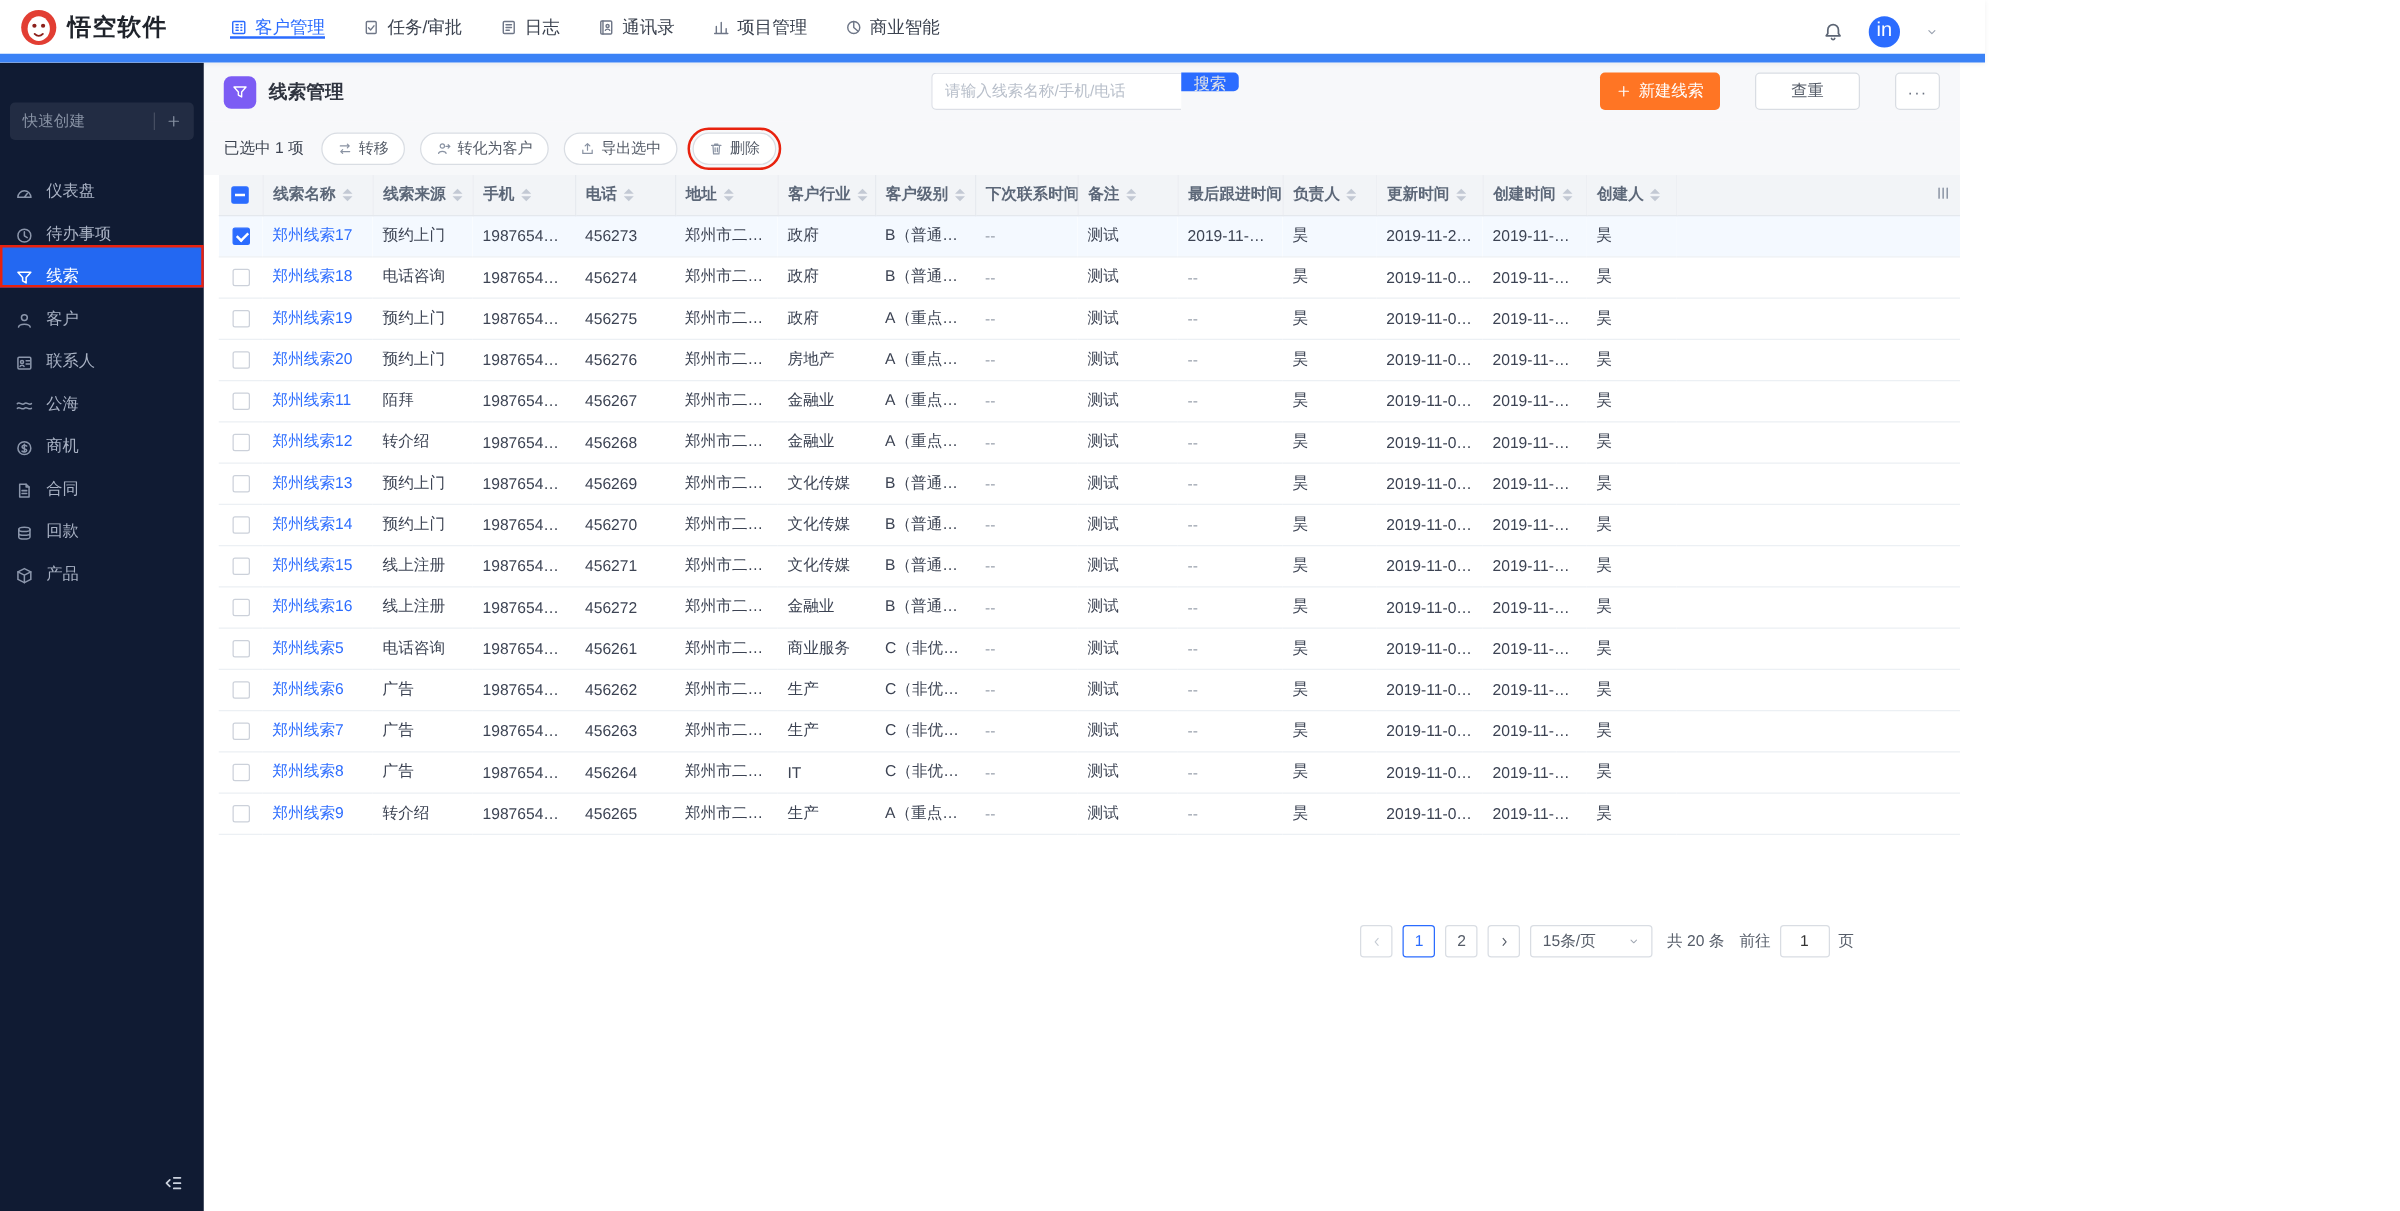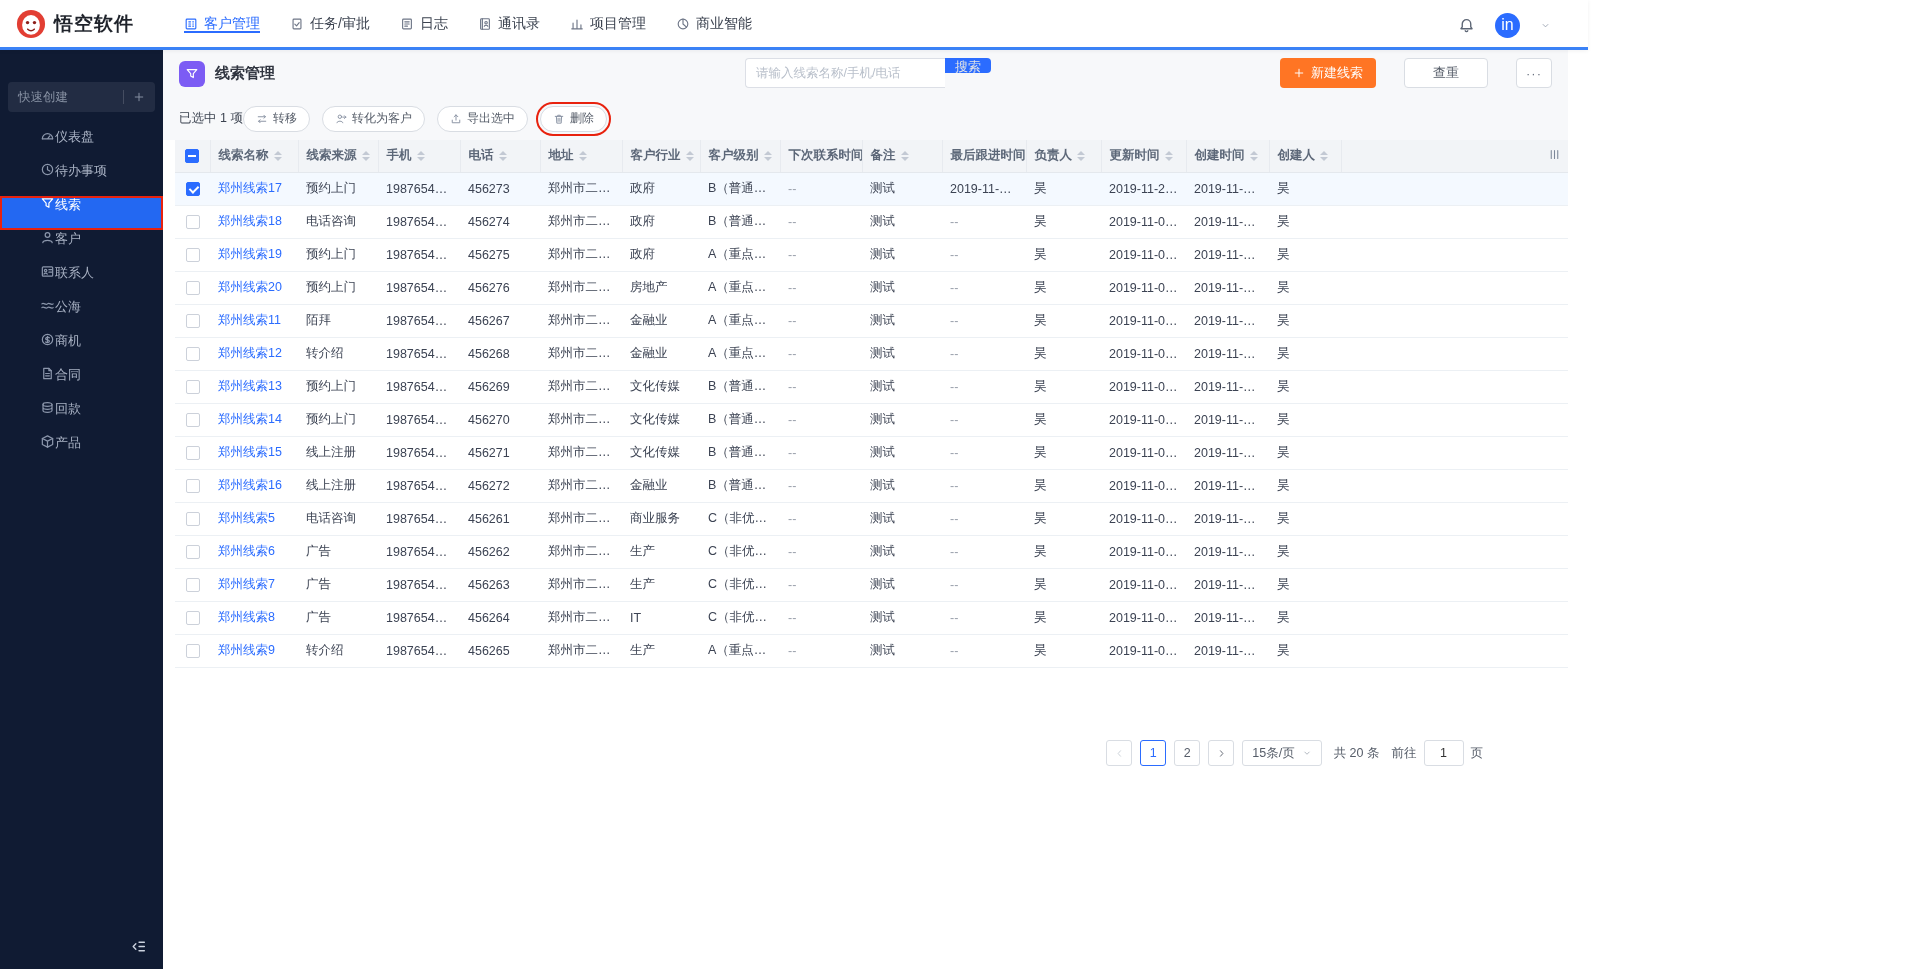--- a/index.html
+++ b/index.html
@@ -9,7 +9,7 @@
   .icon svg{display:block}
 
   
-  .topnav{position:absolute;top:0;left:0;width:1588px;height:50px;background:#fff;border-bottom:3px solid #3b82f6;box-shadow:0 1px 4px rgba(0,21,41,.06);display:flex;align-items:center;z-index:20}
+  .topnav{position:absolute;top:0;left:0;width:1588px;height:50px;background:#fff;border-bottom:7px solid #3b82f6;box-shadow:0 1px 4px rgba(0,21,41,.06);display:flex;align-items:center;z-index:20}
   .logo{width:163px;display:flex;align-items:center;gap:8px;padding-left:16px;flex:none}
   .logo-text{font-size:19px;font-weight:bold;color:#1f232b;letter-spacing:1px;white-space:nowrap}
   .nav-items{display:flex;align-items:center;height:50px;margin-left:6px}

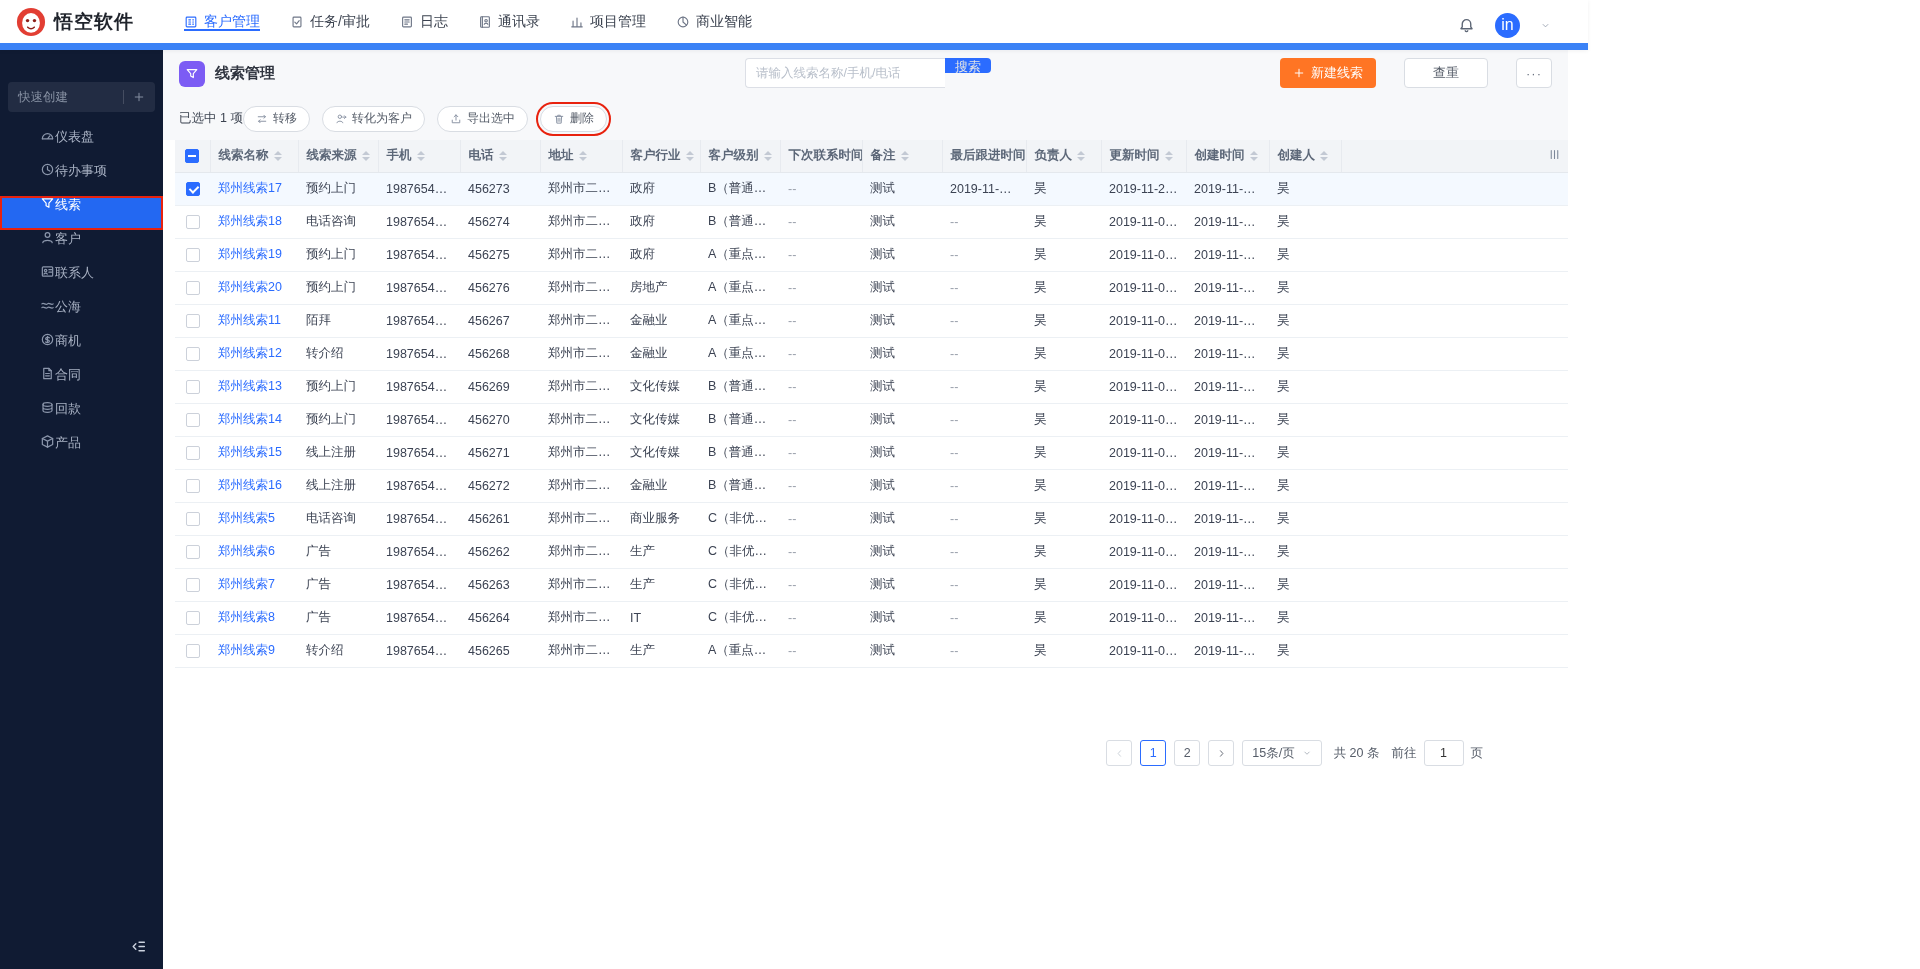--- a/index.html
+++ b/index.html
@@ -58,7 +58,7 @@
   .btn-more{letter-spacing:1px;padding:0 9px;color:#6a7280}
 
   .bulk-bar{height:43px;display:flex;align-items:center;padding:0 16px;background:#f7f8fa}
-  .selected-info{font-size:12.5px;color:#3c4350;white-space:nowrap}
+  .selected-info{font-size:12.5px;color:#3c4350;margin-right:14px;white-space:nowrap}
   .bulk-actions{display:flex;align-items:center;gap:12px}
   .pill-btn{height:26px;border:1px solid #d9dde3;border-radius:13px;background:#fff;display:flex;align-items:center;gap:5px;padding:0 12px;font-size:12px;color:#555c68;cursor:pointer;white-space:nowrap}
   .pill-btn .icon{color:#8a93a3}

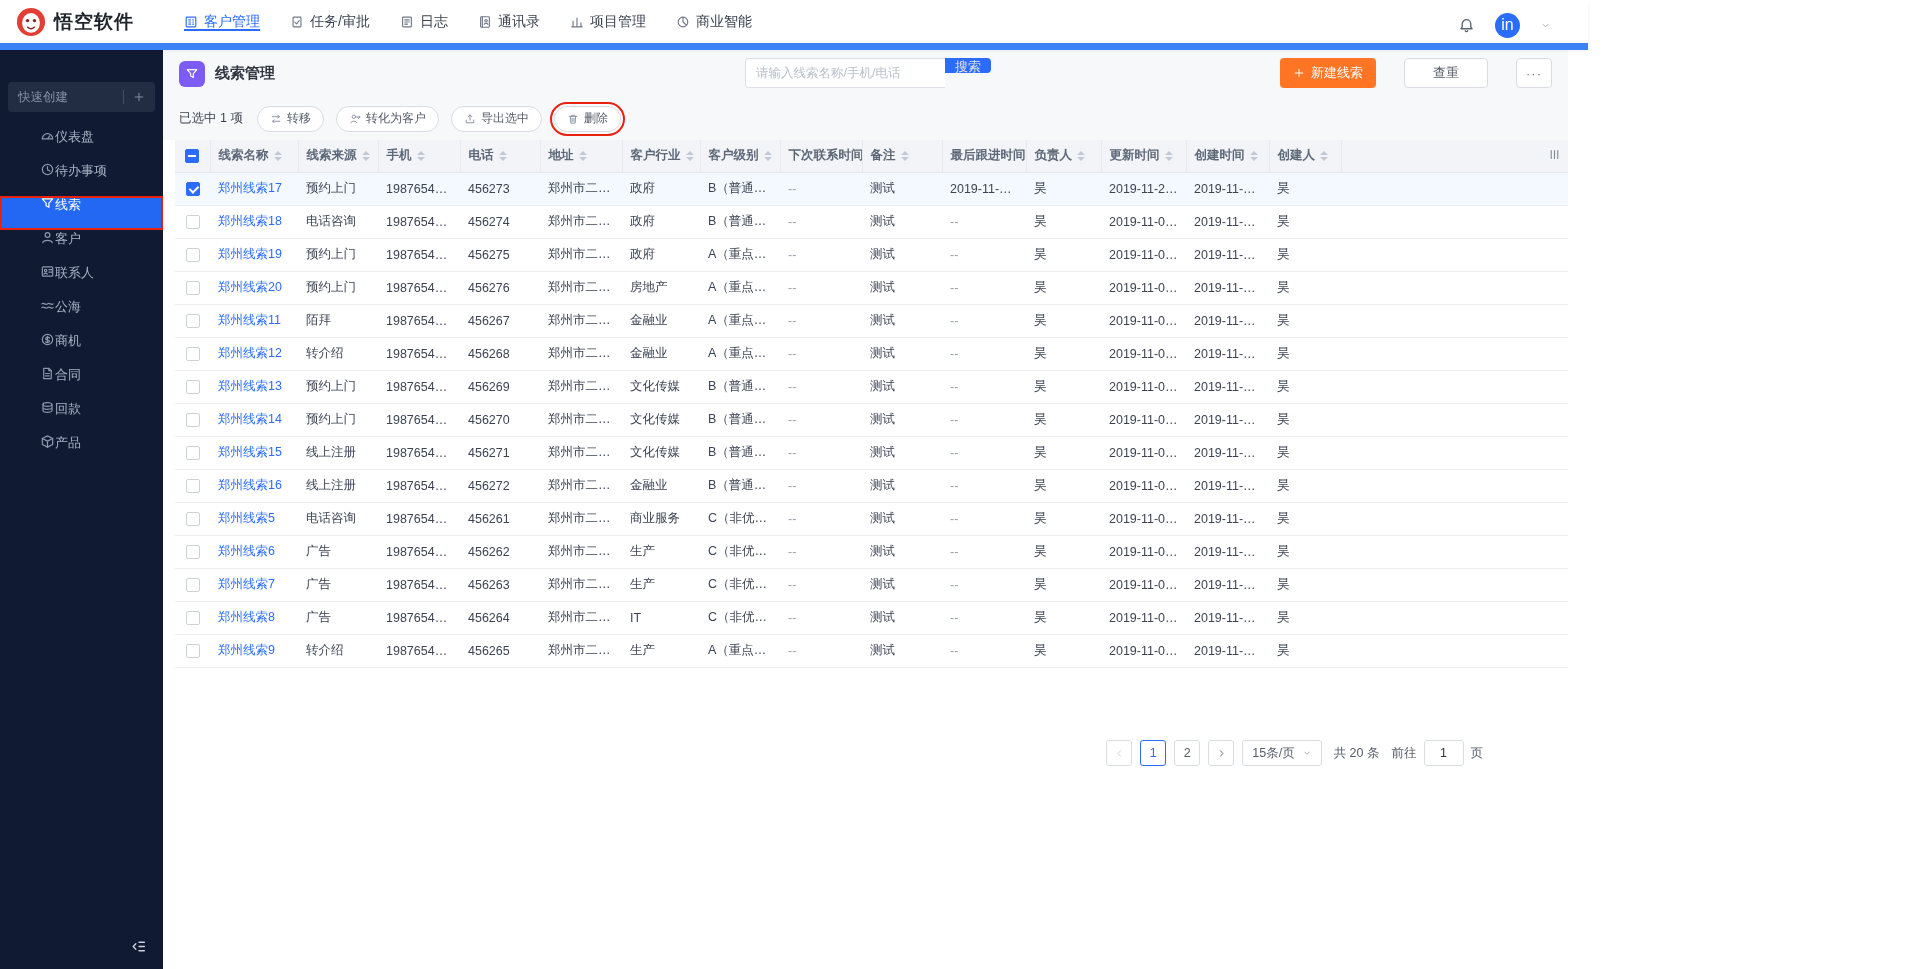--- a/index.html
+++ b/index.html
@@ -32,7 +32,7 @@
   .qc-sep{width:1px;height:14px;background:rgba(255,255,255,.16)}
   .qc-plus{color:#8791a3}
   .qc-plus svg{width:12px;height:12px}
-  .menu-item{height:34px;display:flex;align-items:flex-start;padding-left:40px;color:#a9b2c4;font-size:13px;cursor:pointer}
+  .menu-item{height:34px;display:flex;align-items:flex-end;gap:10px;padding-left:12px;color:#a9b2c4;font-size:13px;cursor:pointer}
   .menu-item .icon{color:#8b96ab}
   .menu-item .icon svg{width:15px;height:15px}
   .menu-item.active{background:#2368f2;color:#fff}

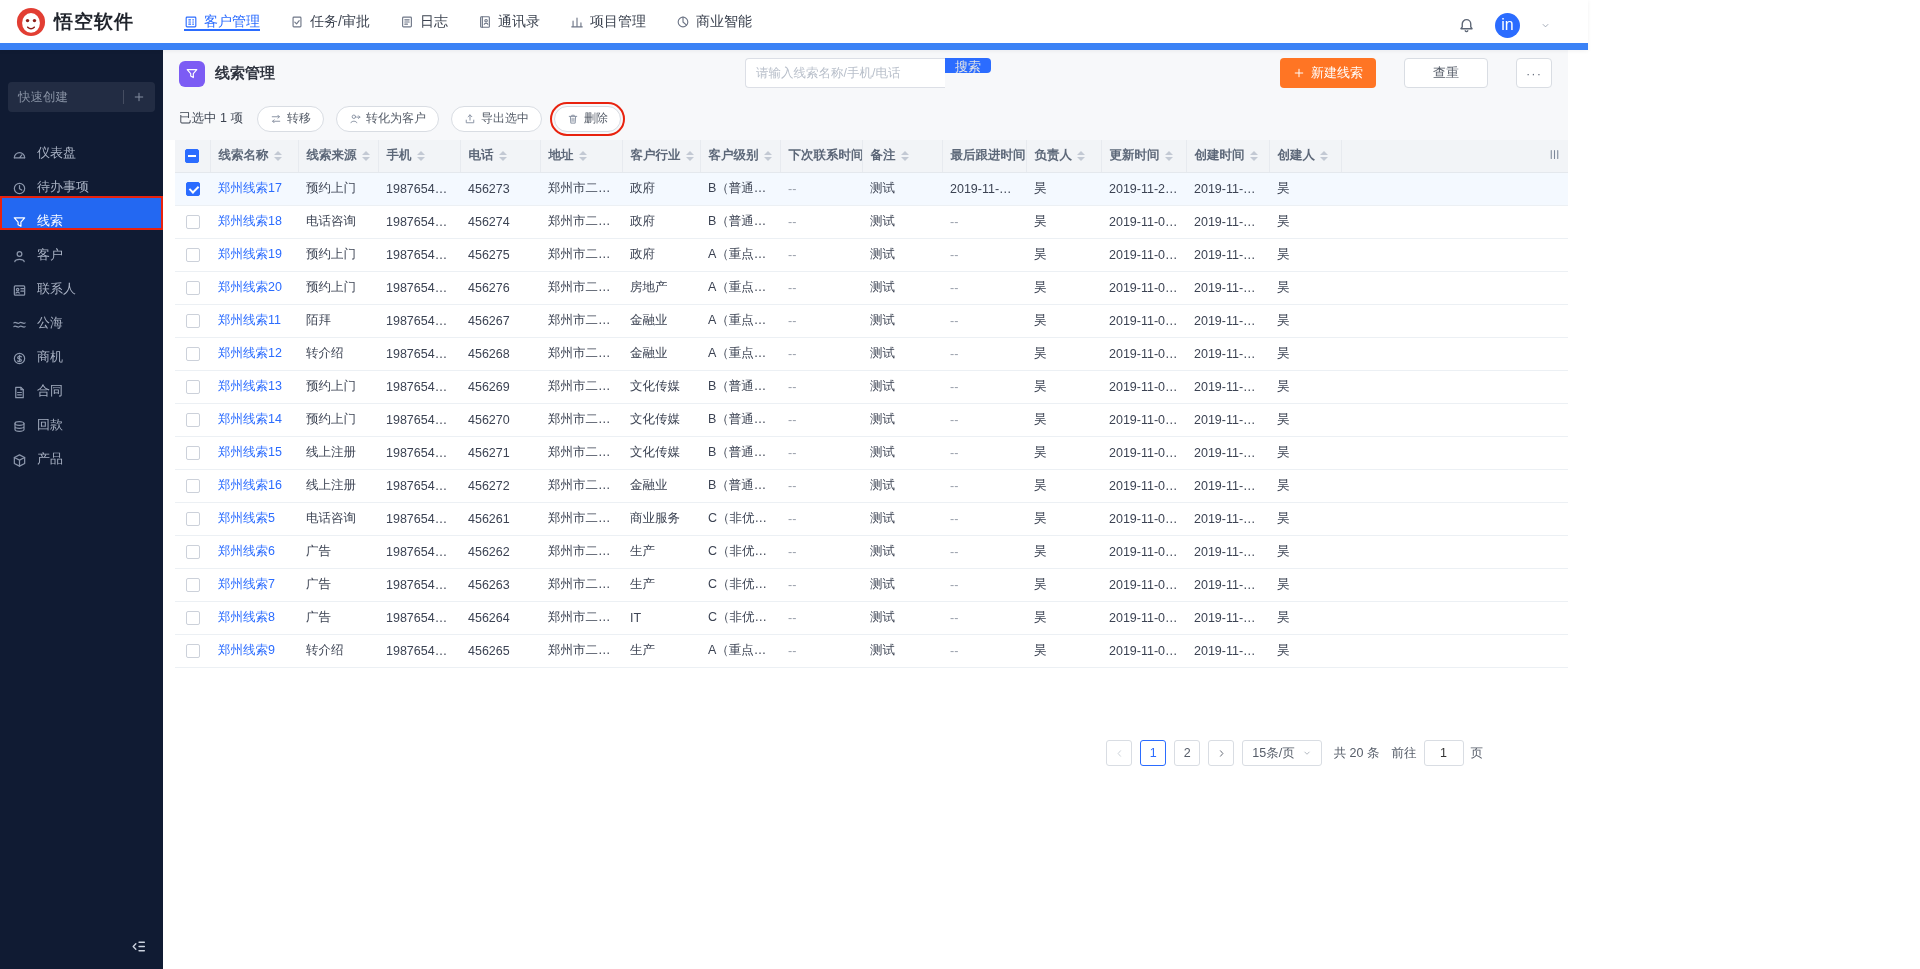--- a/index.html
+++ b/index.html
@@ -94,7 +94,7 @@
   .page-btn.disabled{color:#c6ccd4;cursor:default}
   .page-btn.active{border-color:#2b6cff;color:#2b6cff}
   .pages{display:inline-flex;gap:8px}
-  .page-size{height:26px;border:1px solid #d9dde3;border-radius:3px;display:inline-flex;align-items:center;gap:7px;padding:0 9px;background:#fff;cursor:pointer;color:#555c68}
+  .page-size{height:26px;border:1px solid #d9dde3;border-radius:3px;display:inline-flex;align-items:center;gap:25px;padding:0 9px;background:#fff;cursor:pointer;color:#555c68}
   .page-size .icon{color:#a0a7b2}
   .page-size .icon svg{width:10px;height:10px}
   .total-text{margin:0 4px;white-space:nowrap}

